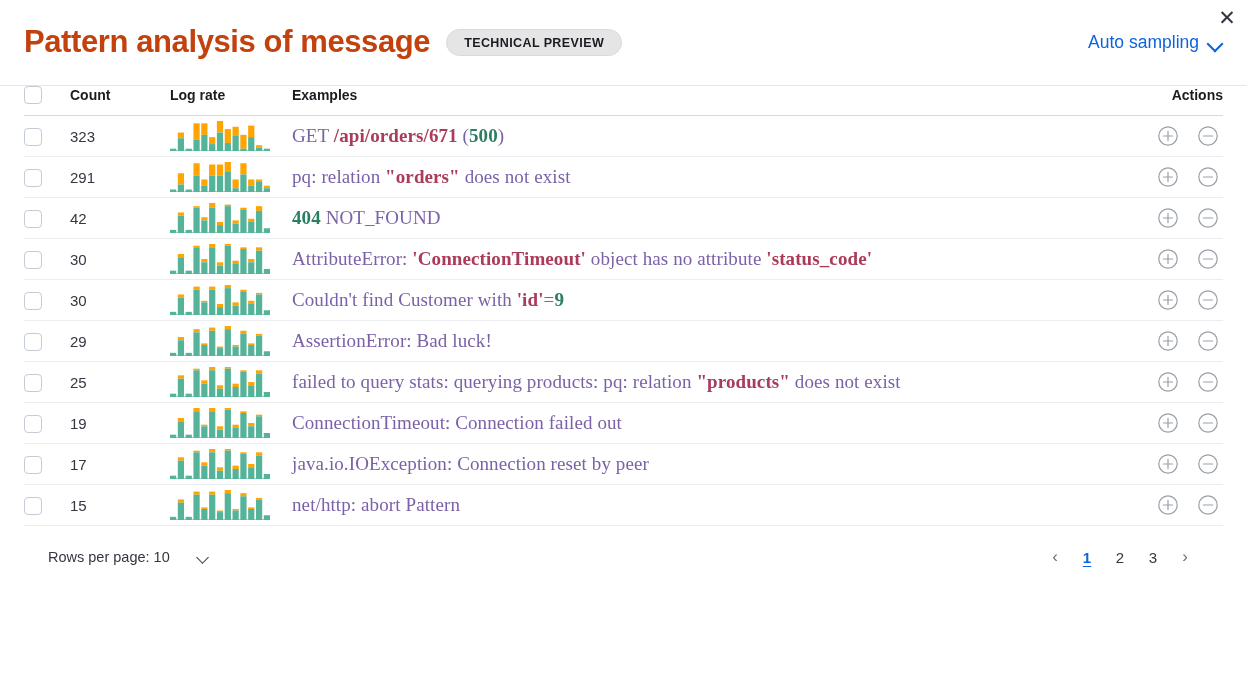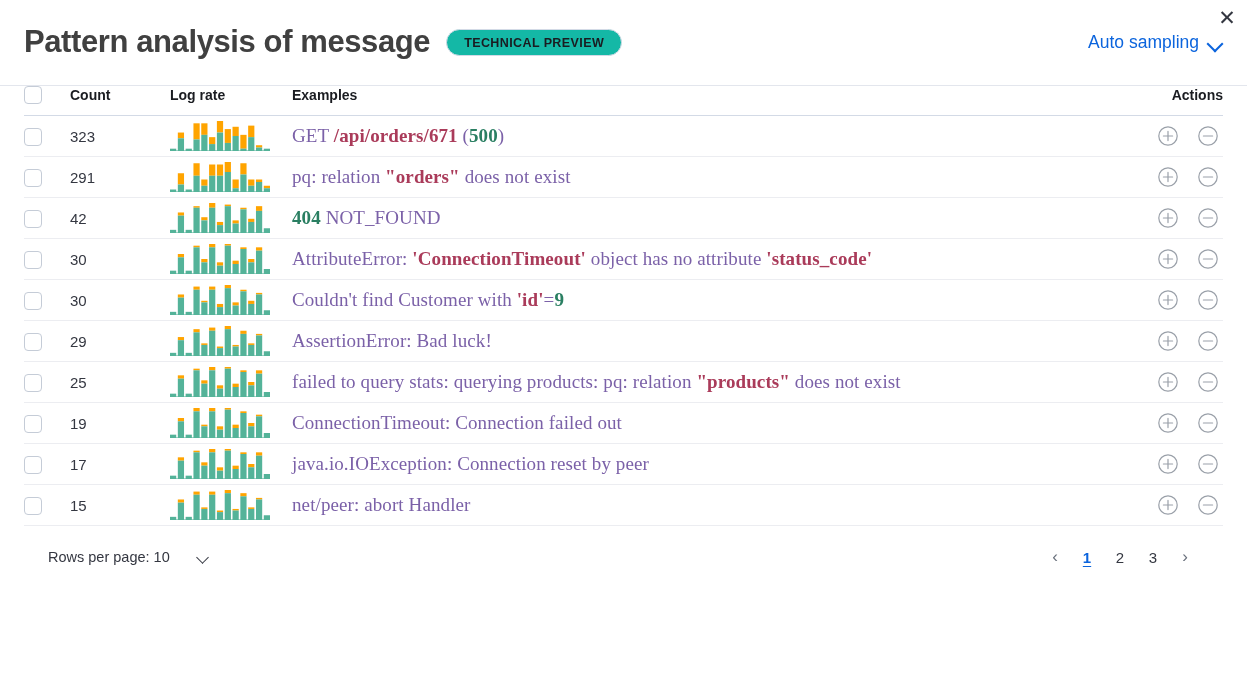--- a/index.html
+++ b/index.html
@@ -26,7 +26,7 @@
     font-size: 31px;
     font-weight: 700;
     letter-spacing: -0.4px;
-    color: #404040;
+    color: #c2410c;
     margin: 0;
     line-height: 1.1;
   }

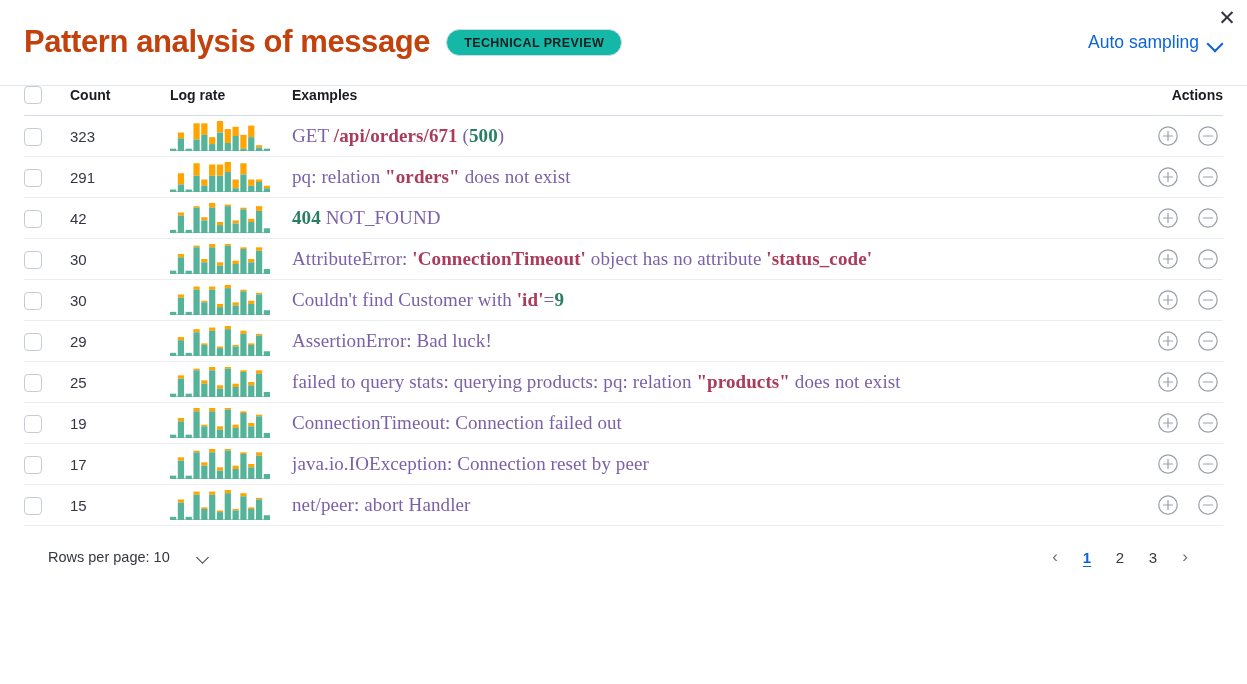--- a/index.html
+++ b/index.html
@@ -39,7 +39,7 @@
     letter-spacing: 0.4px;
     color: #1a1c21;
     white-space: nowrap;
-    background: #14b8a6;
+    background: #e5e5e5;
     line-height: 1;
   }
   .header-right {

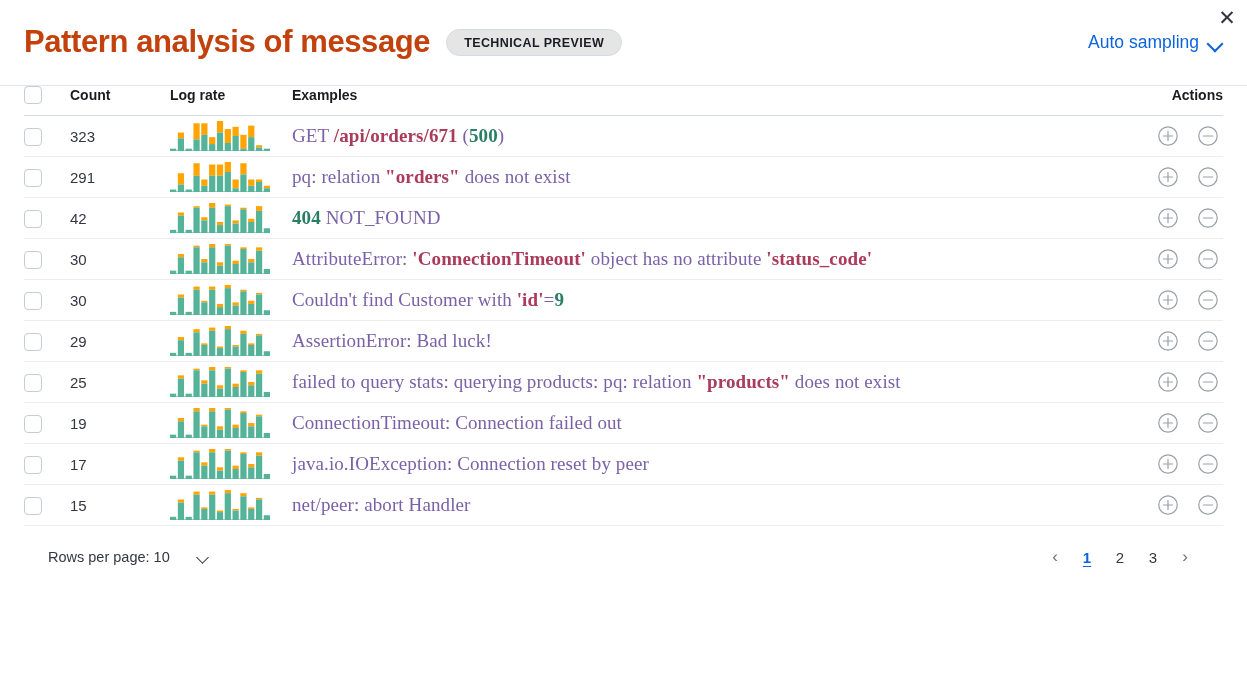--- a/index.html
+++ b/index.html
@@ -675,7 +675,7 @@
               <rect x="0" y="29" width="100" height="1" fill="#54b399" opacity="0.55"></rect>
             </svg>
           </td>
-          <td class="example"><span class="tok-kw">net/peer: abort Handler</span></td>
+          <td class="example"><span class="tok-kw">net/http: abort Pattern</span></td>
           <td class="actions-cell"><button class="act-btn">
               <svg width="22" height="22" viewBox="0 0 22 22" fill="none">
                 <circle cx="11" cy="11" r="9.2" stroke="currentColor" stroke-width="1.2"></circle>

